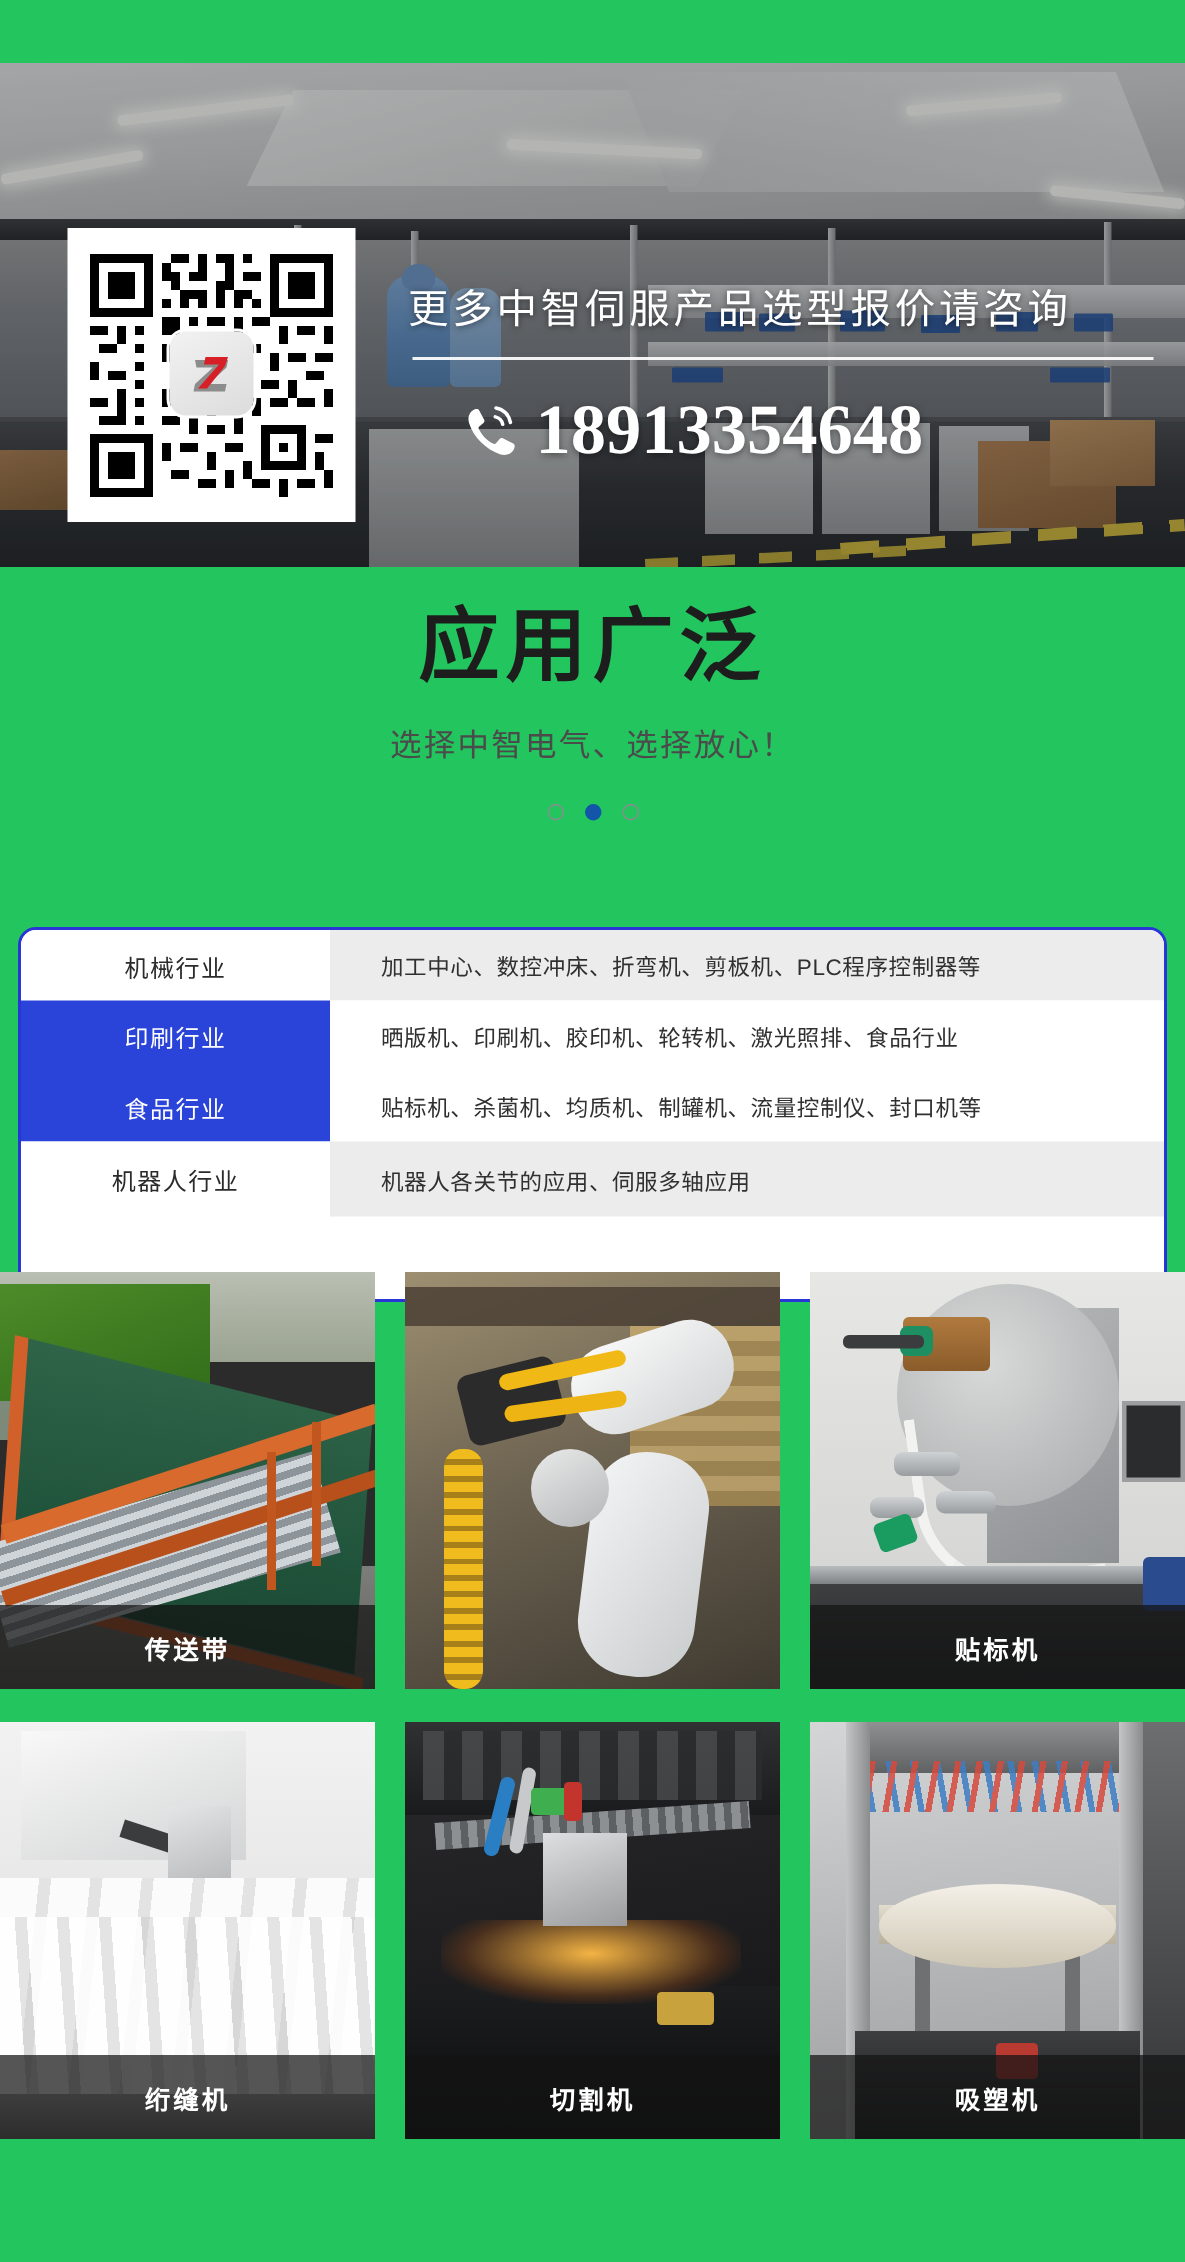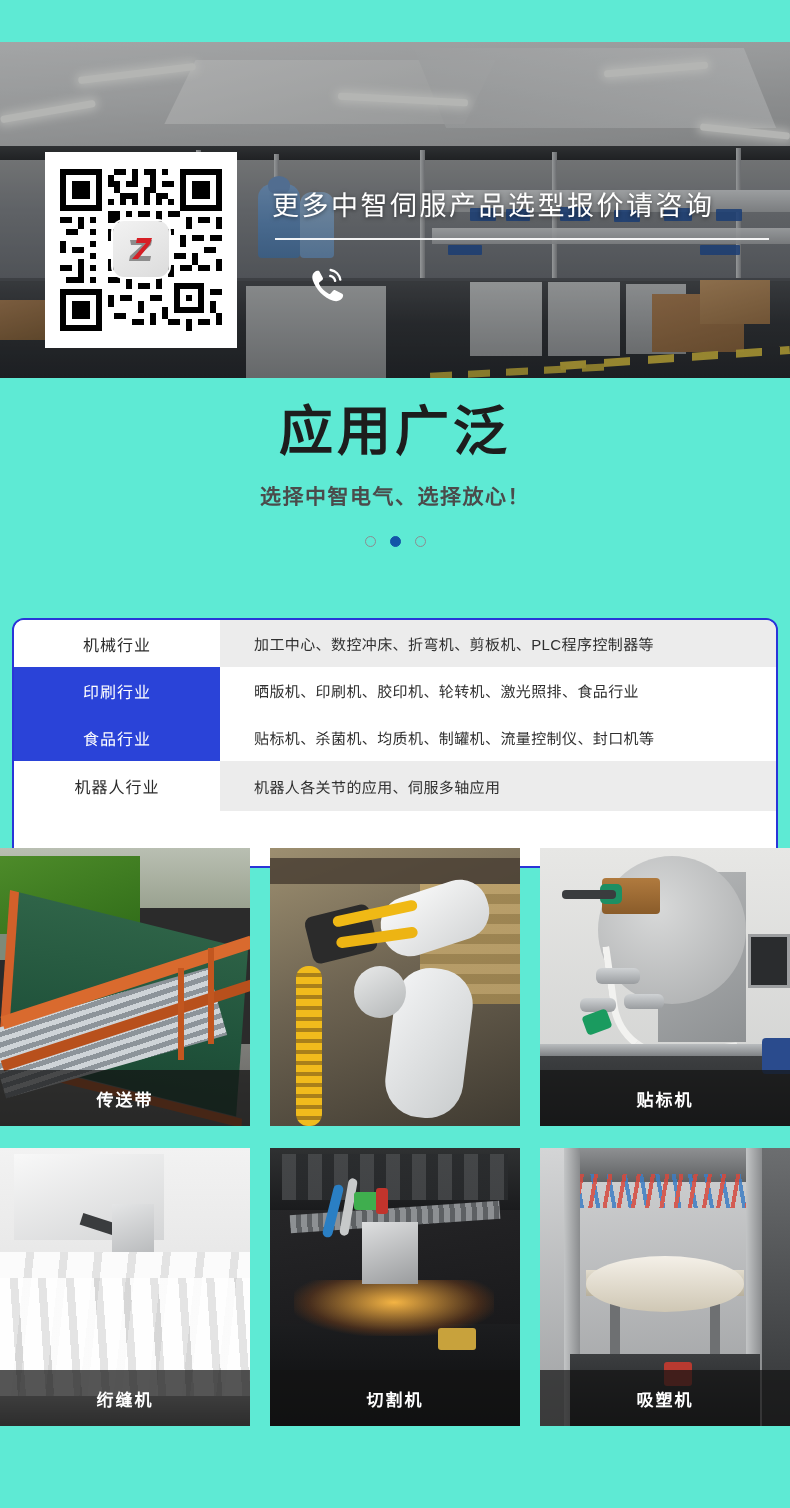--- a/index.html
+++ b/index.html
@@ -11,7 +11,7 @@
     font-family: "Liberation Sans", "DejaVu Sans", sans-serif;
     overflow: hidden;
   }
-  .page { position: relative; width: 790px; height: 1508px; background:#5eead4; }
+  .page { position: relative; width: 790px; height: 1508px; background:#22c55e; }
 
   
   .banner {

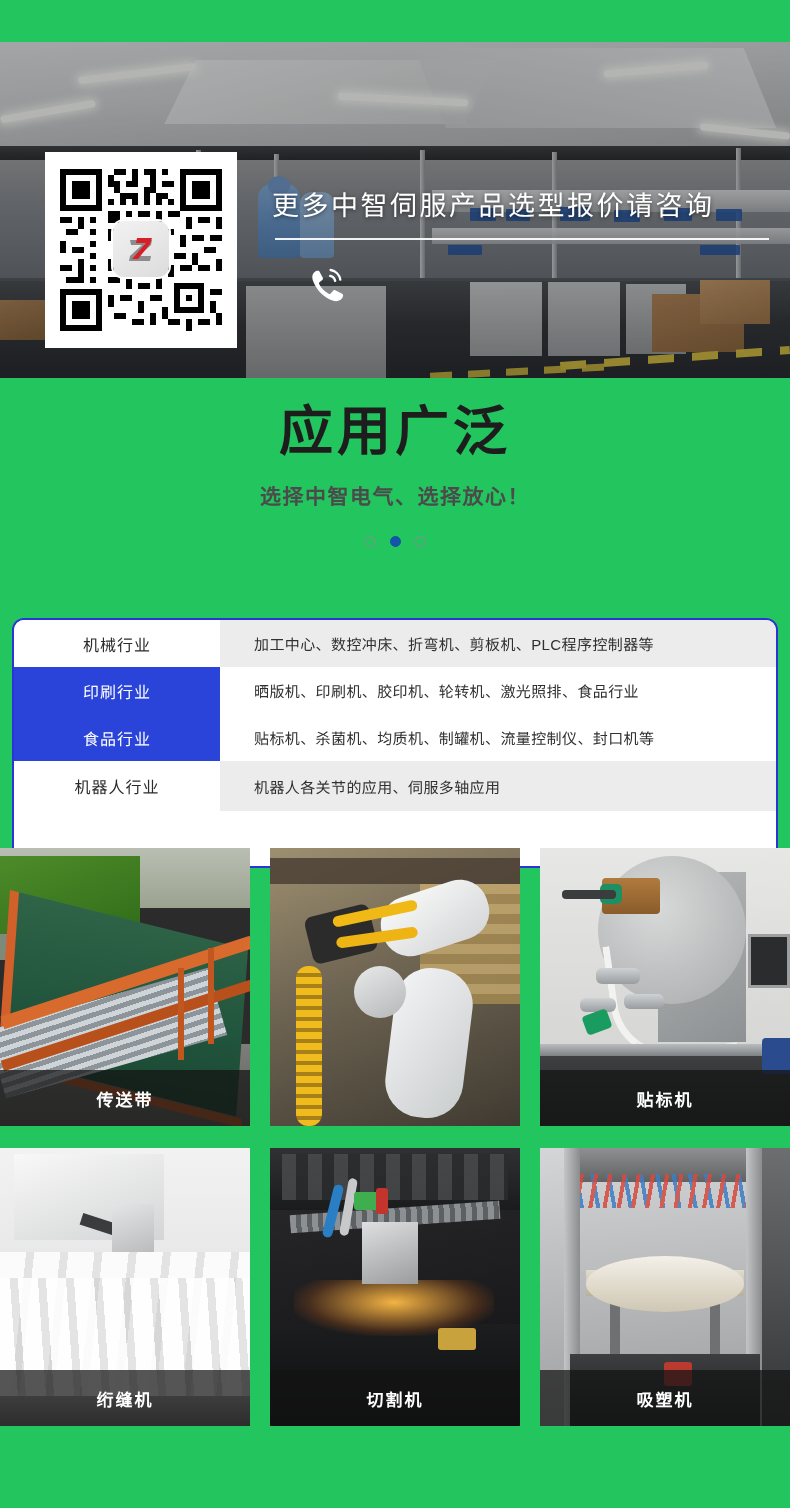--- a/index.html
+++ b/index.html
@@ -464,6 +464,7 @@
         <path d="M28 6.5c5.4.9 9.6 5.1 10.5 10.5" fill="none" stroke="#ffffff" stroke-width="2.6" stroke-linecap="round"></path>
         <path d="M27.5 13c2.7.6 4.8 2.7 5.4 5.4" fill="none" stroke="#ffffff" stroke-width="2.6" stroke-linecap="round"></path>
       </svg>
+      <span class="phone-num">18913354648</span>
     </div>
   </div>
 

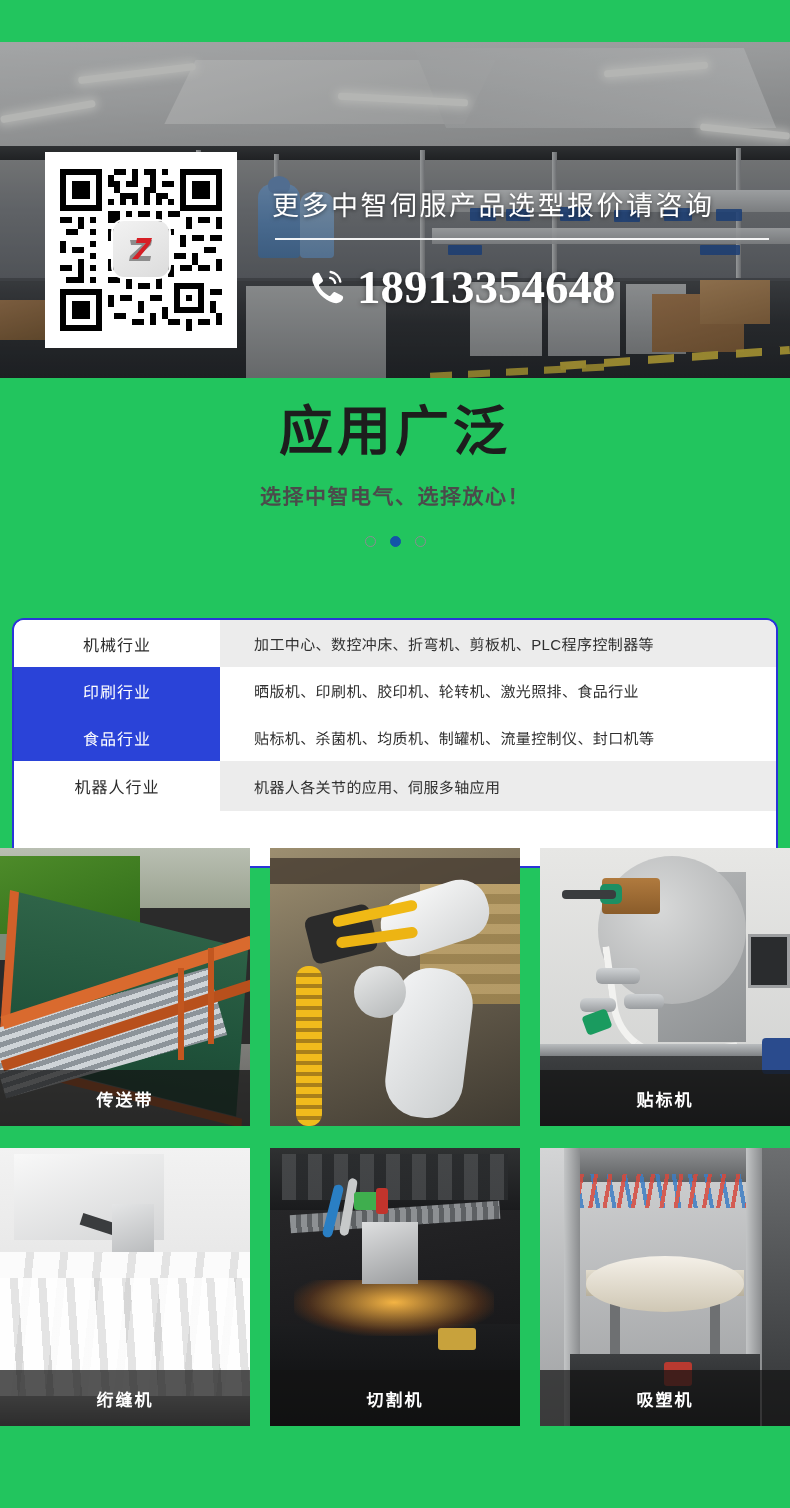--- a/index.html
+++ b/index.html
@@ -140,7 +140,7 @@
     font-size:54px; font-weight:700; color:#1d1d1d; letter-spacing:4px; line-height:1.15;
   }
   .sub-title{
-    margin-top:18px; font-size:21px; color:#4b4b4b; letter-spacing:1.5px; font-weight:700;
+    margin-top:18px; font-size:21px; color:#4b4b4b; letter-spacing:1.5px; font-weight:400;
   }
   .dots{ margin-top:26px; display:flex; justify-content:center; gap:14px; }
   .dot{ width:11px; height:11px; border-radius:50%; border:1.6px solid #8b8d90; background:transparent; }

